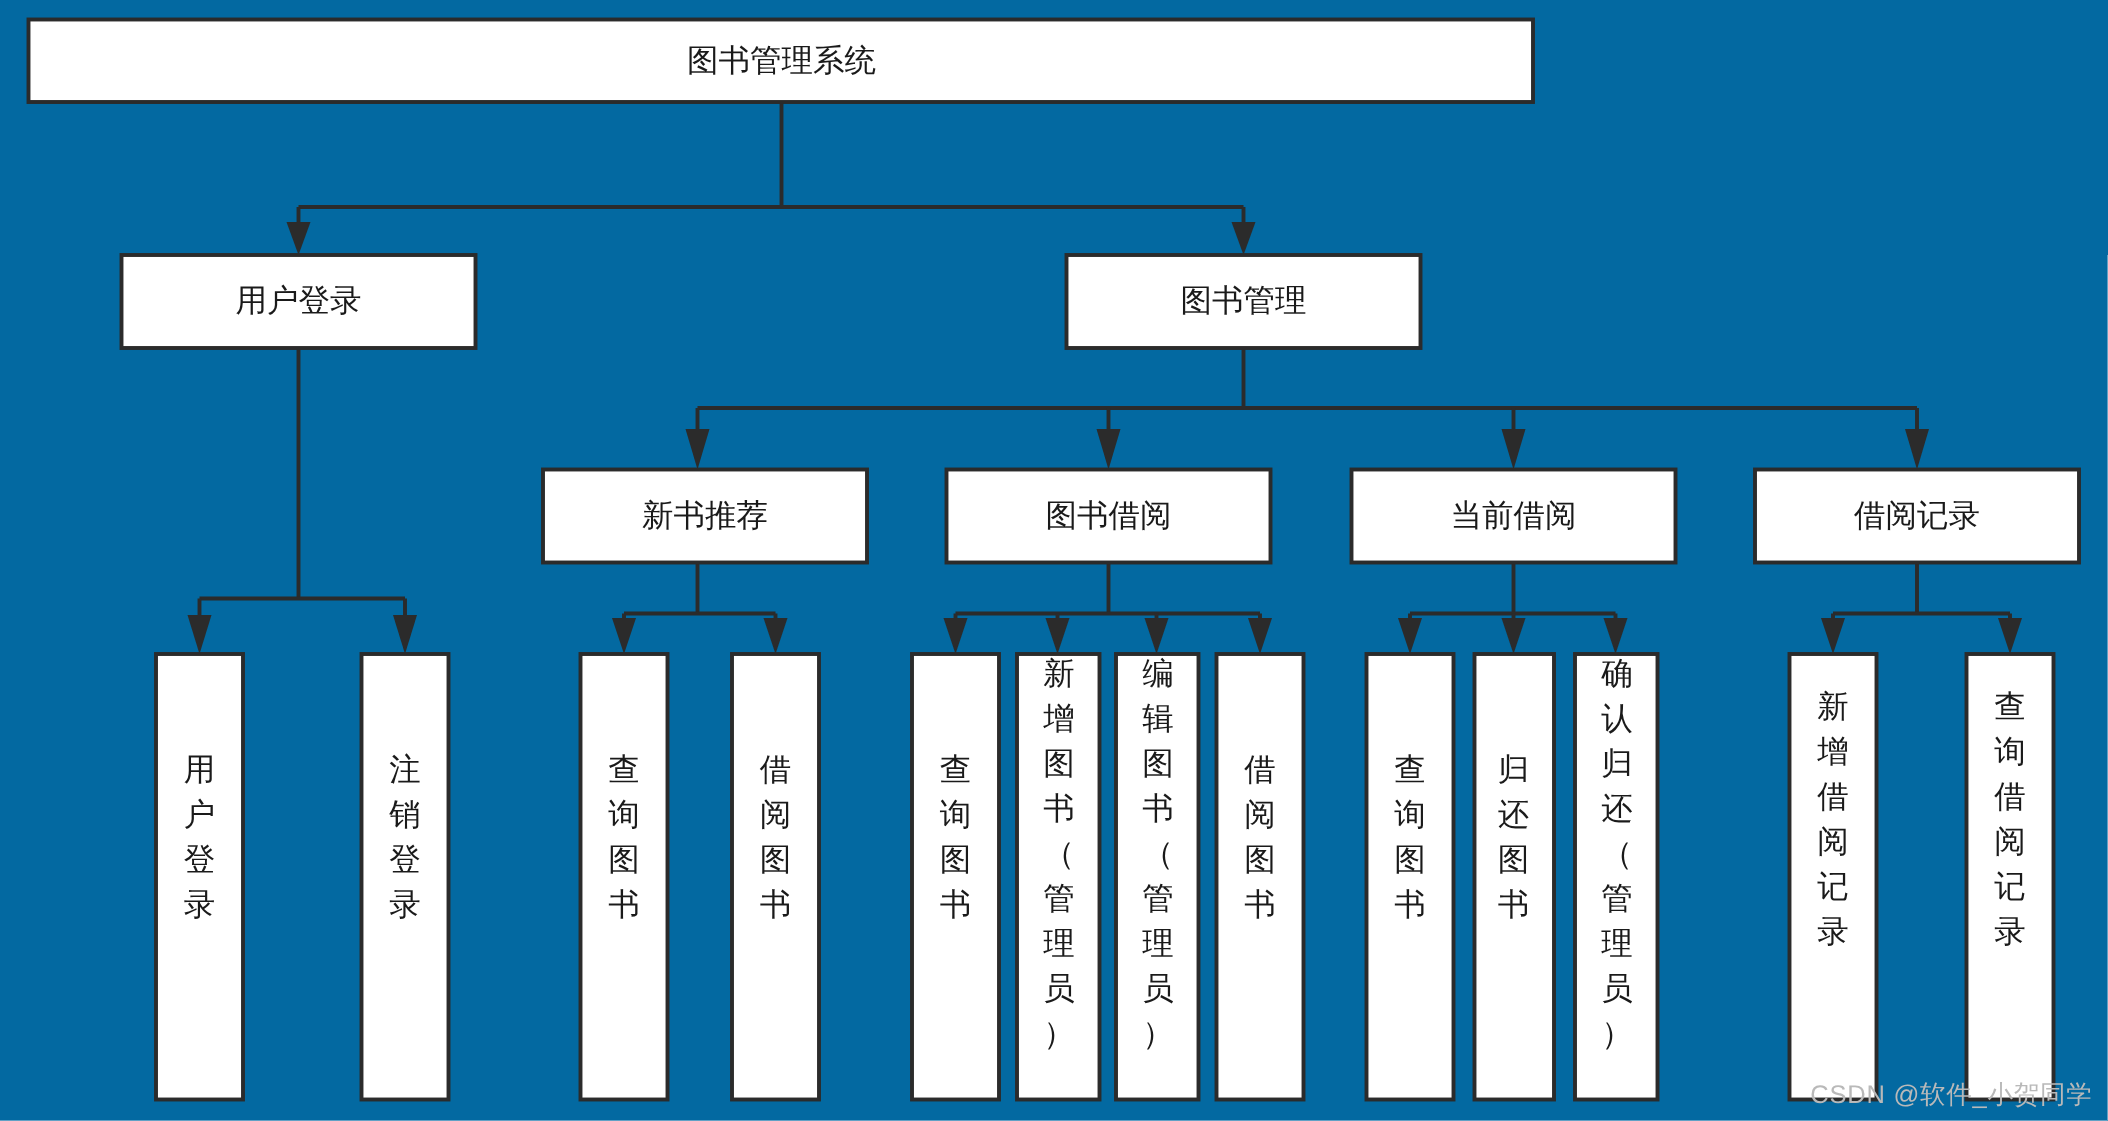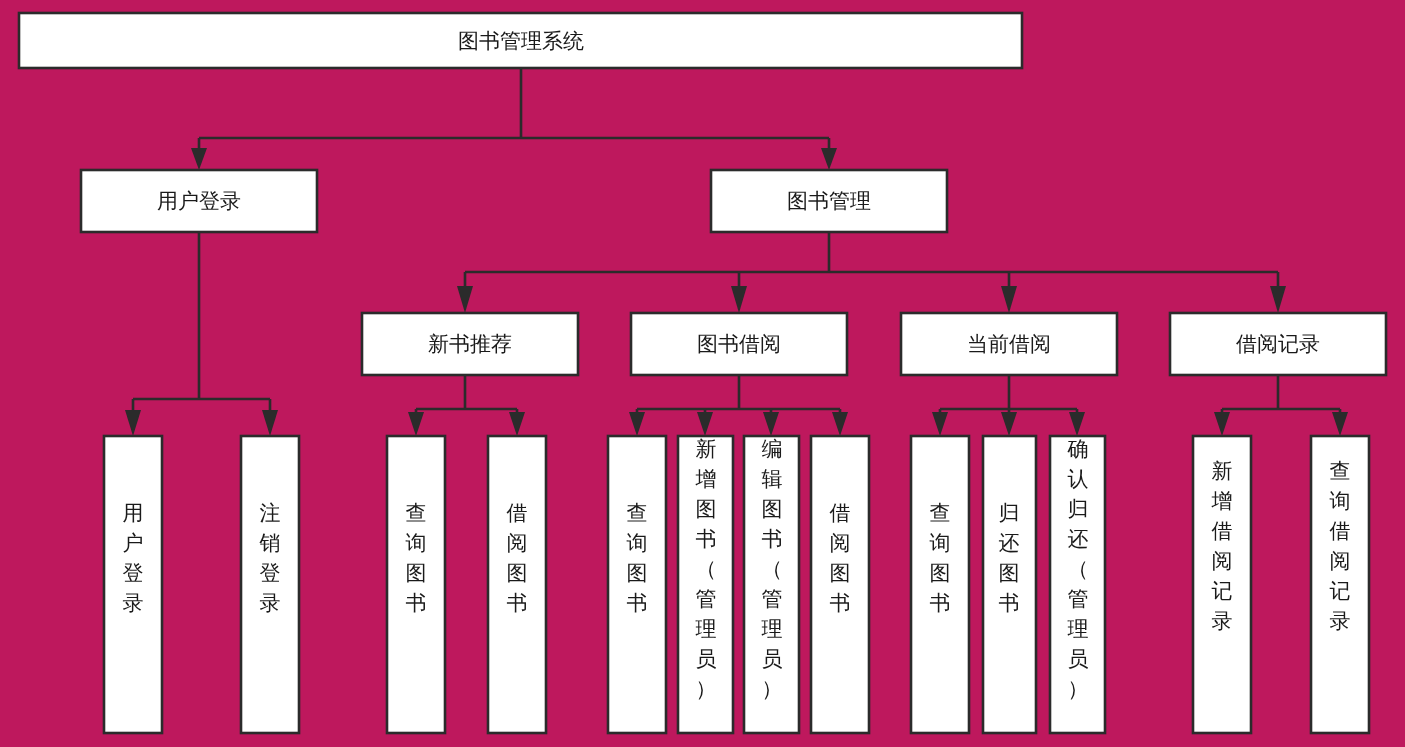--- a/index.html
+++ b/index.html
@@ -17,7 +17,7 @@
     position: relative;
     width: 1405px;
     height: 747px;
-    background: #be185d;
+    background: #0369a1;
   }
   svg#flow {
     position: absolute;

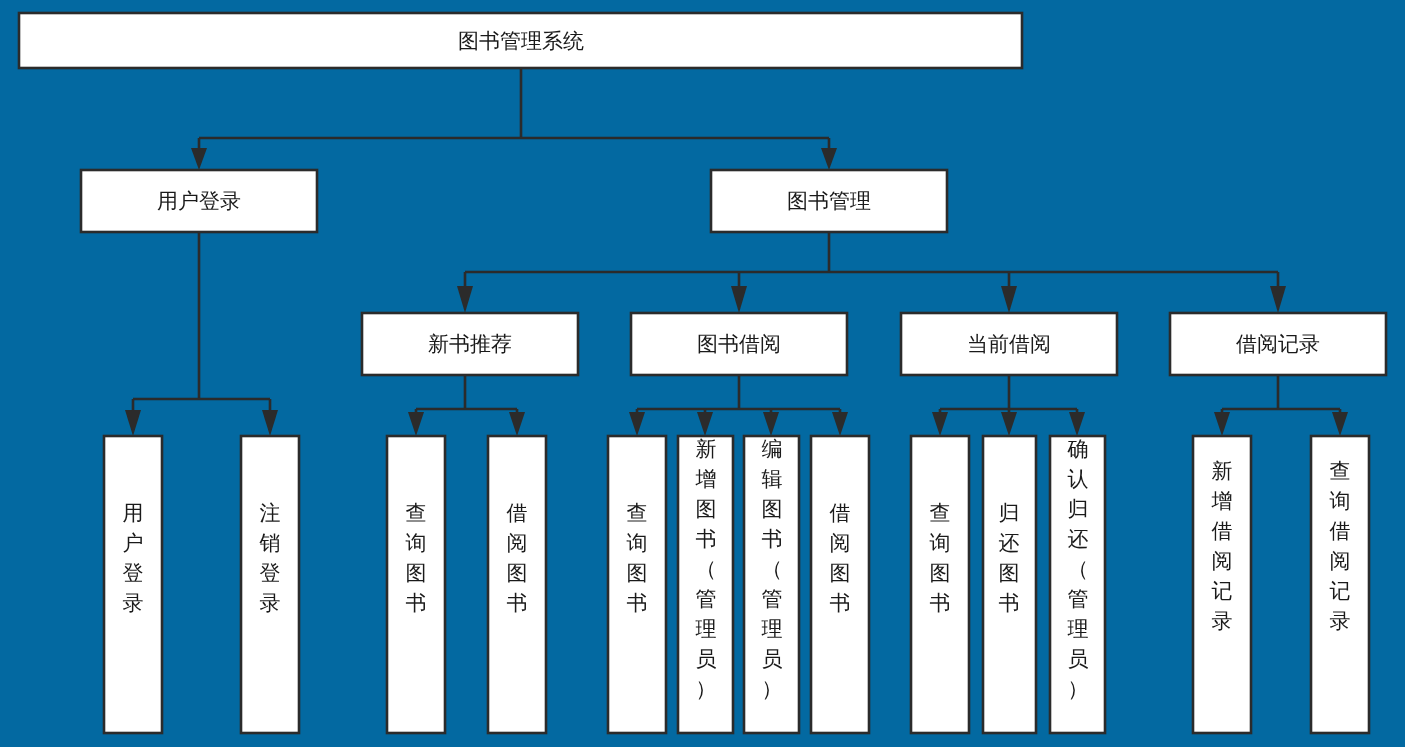--- a/index.html
+++ b/index.html
@@ -229,6 +229,7 @@
 
   </svg>
 
+  <div class="watermark">CSDN @软件_小贺同学</div>
 </div>
 
 </body></html>

